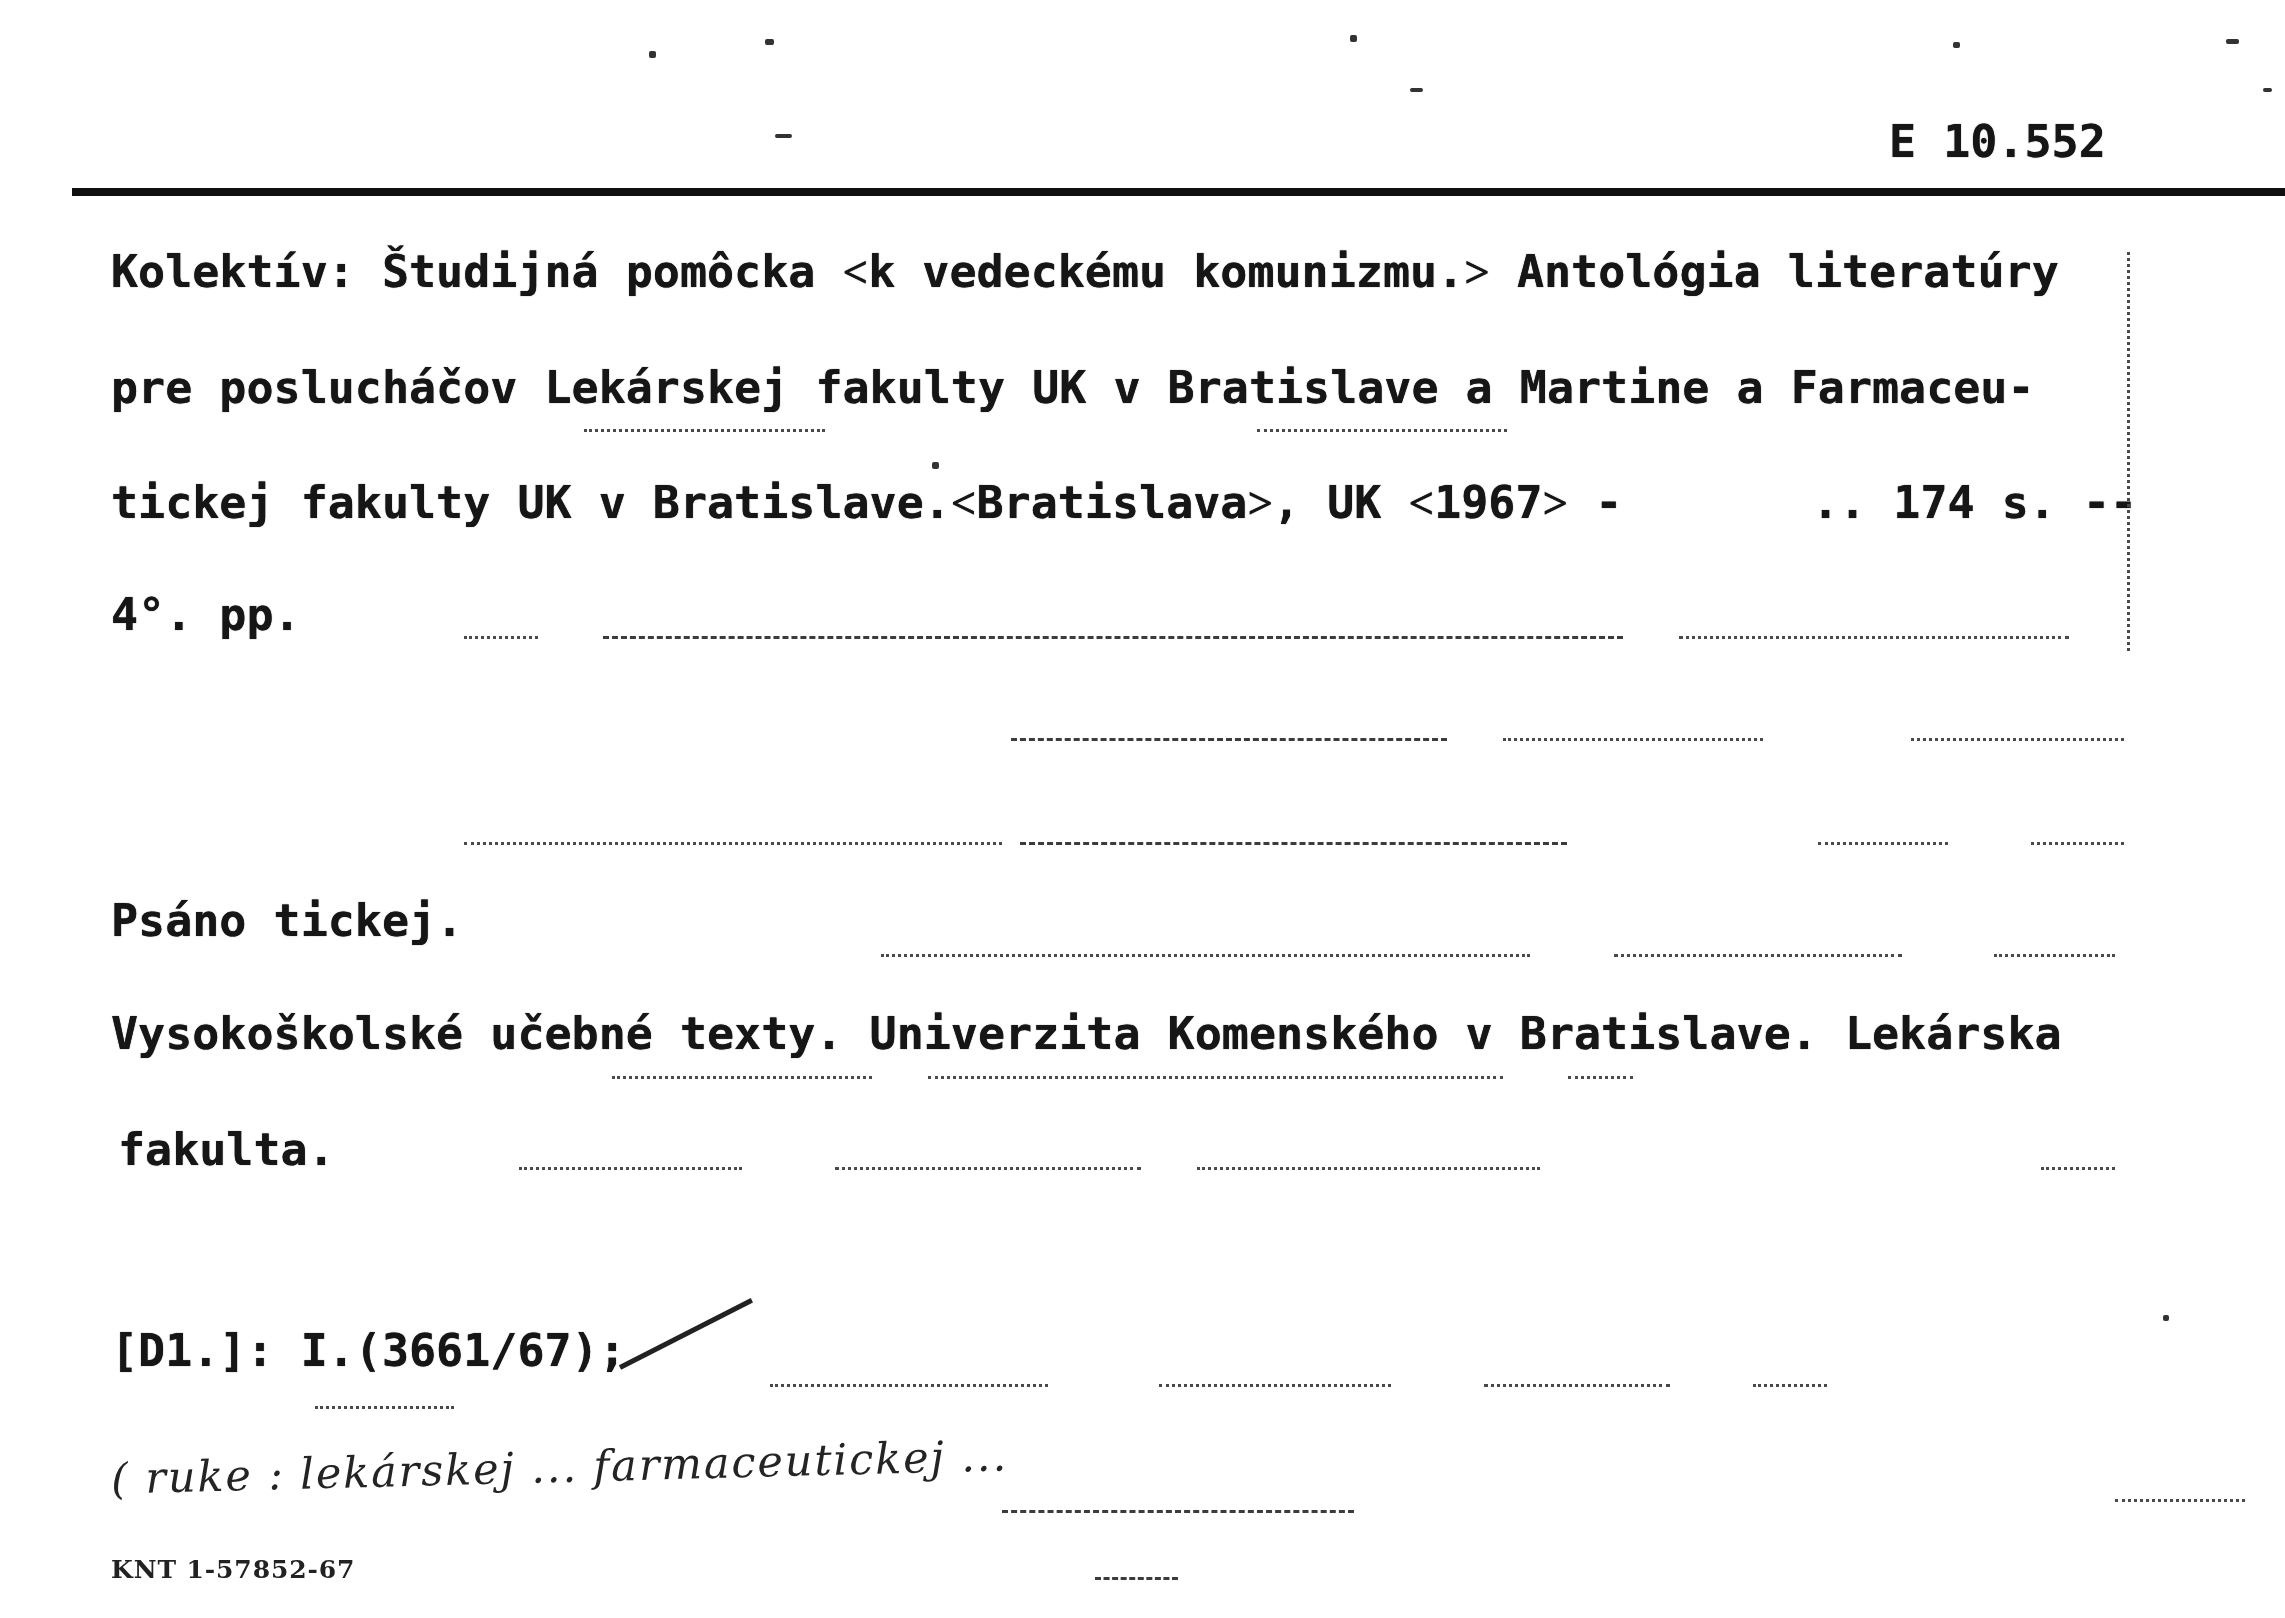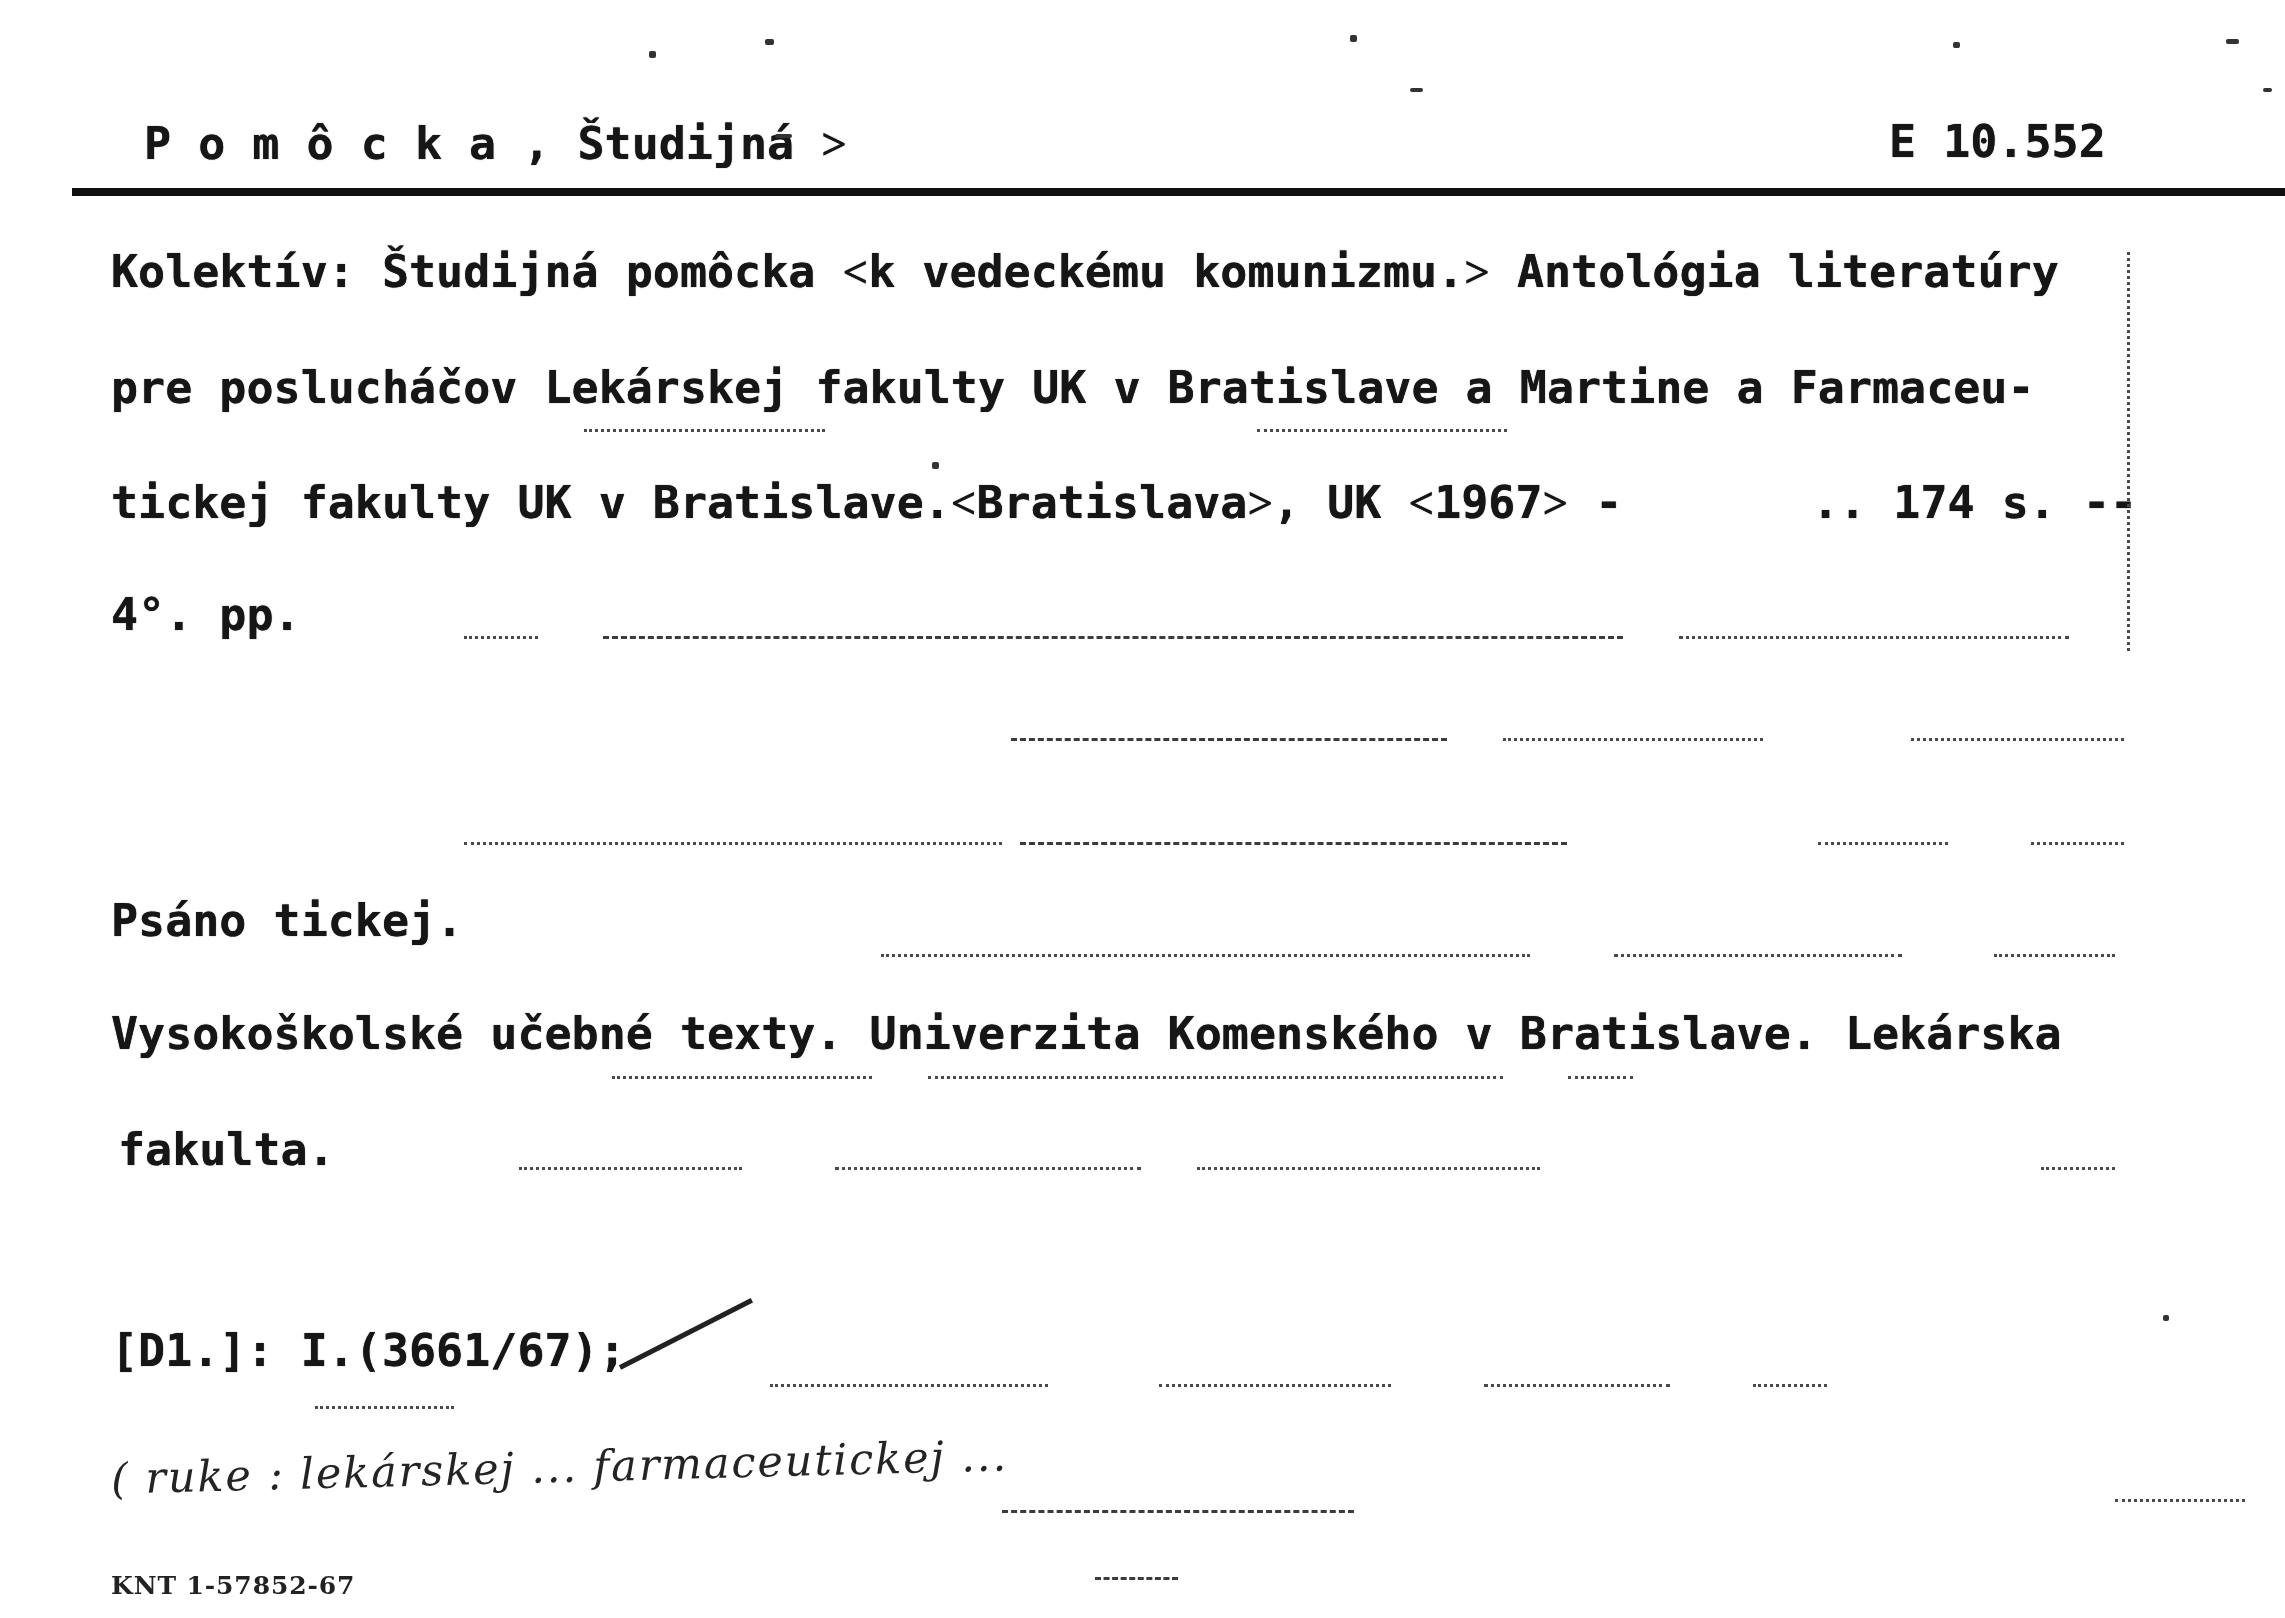--- a/index.html
+++ b/index.html
@@ -66,7 +66,6 @@
 
 <div class="card">
 
-  <div class="tw" style="left:144px;top:121px;">P o m ô c k a , Študijná ˃</div>
   <div class="tw" style="left:1889px;top:119px;">E 10.552</div>
   <div class="rule-main"></div>
 

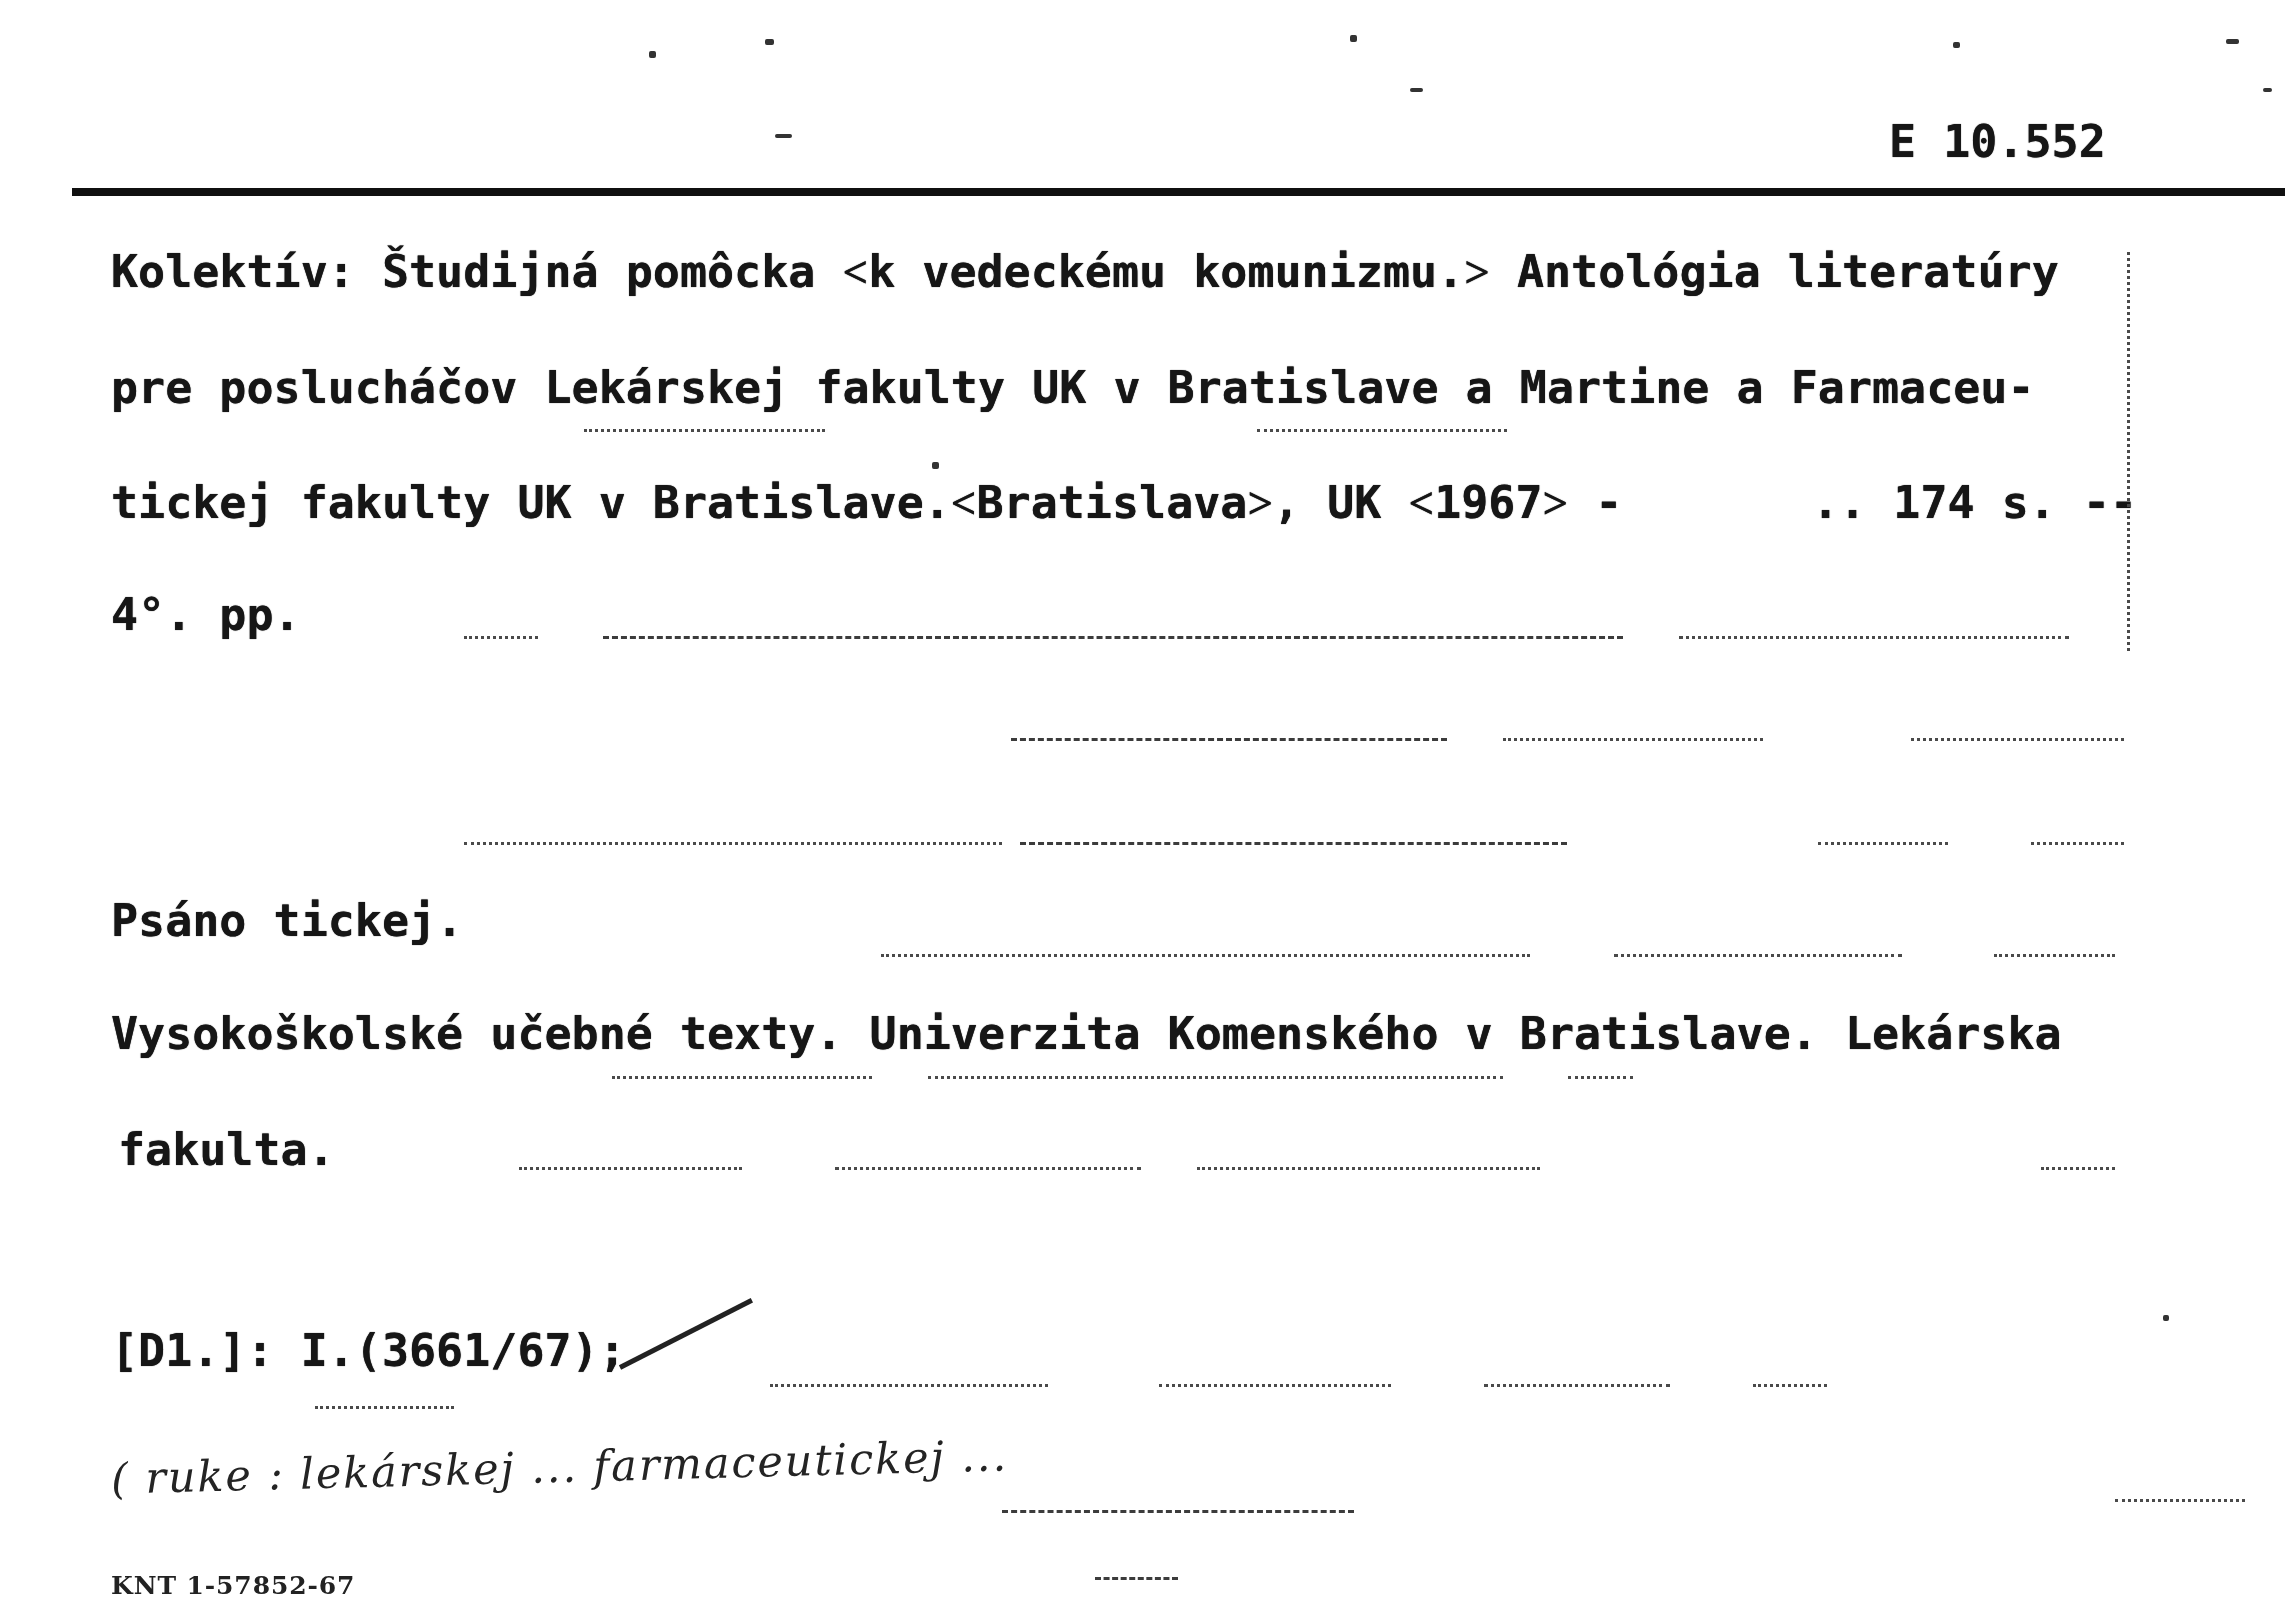--- a/index.html
+++ b/index.html
@@ -57,7 +57,6 @@
     letter-spacing:0.9px;
     color:#222;
     white-space:pre;
-    margin-top:16px;
   }
   .speck{position:absolute;background:#333;border-radius:1.9px;}
 </style>

